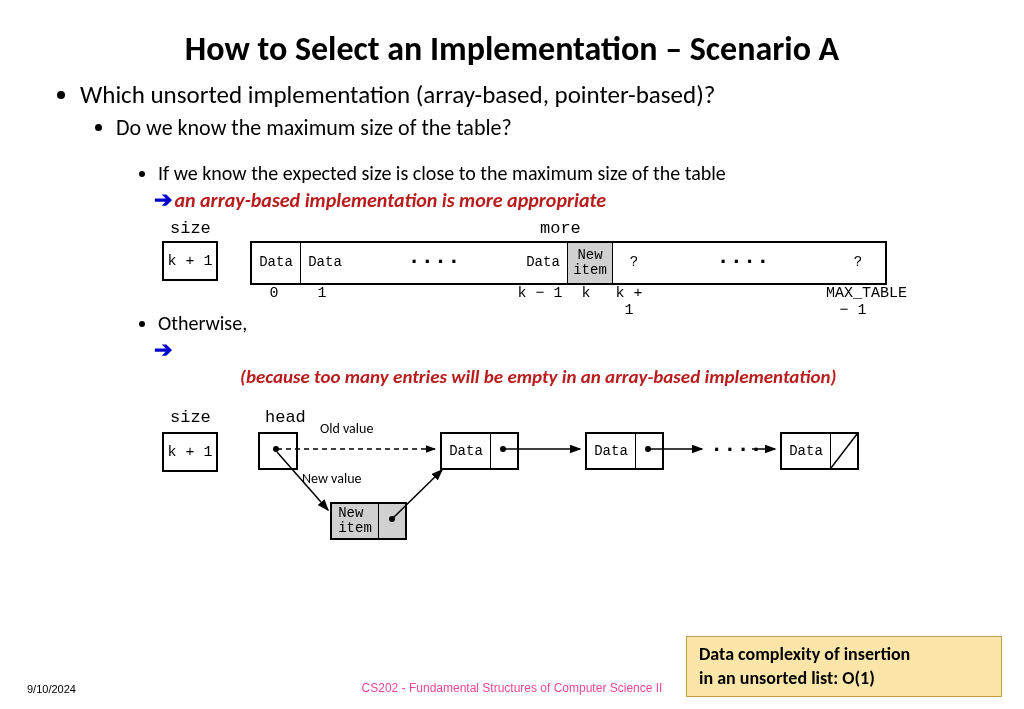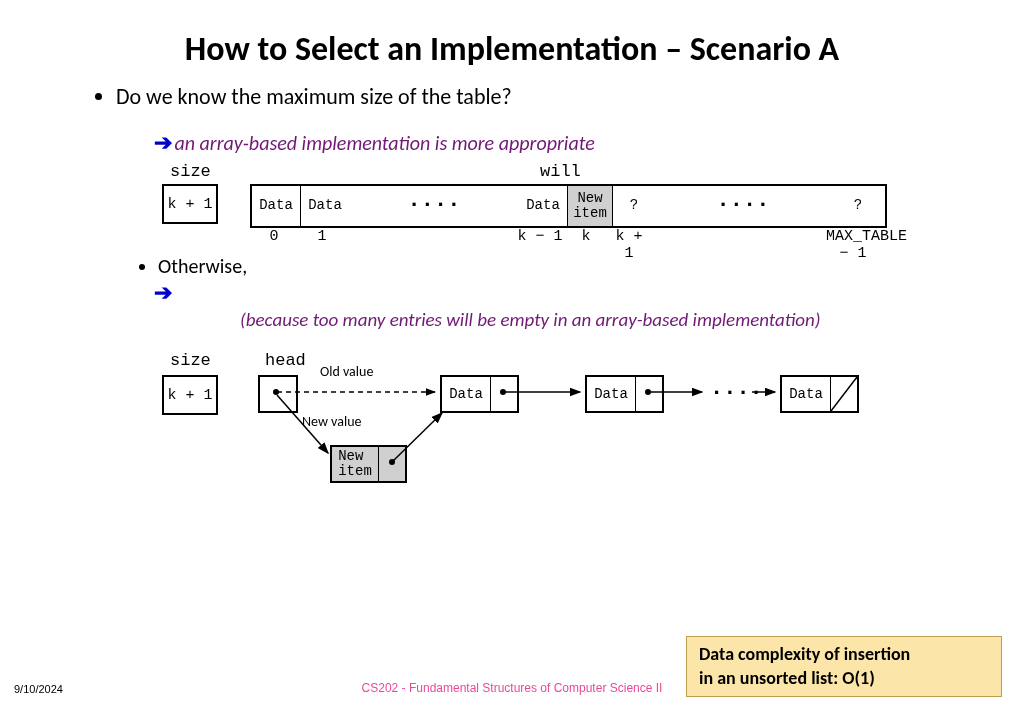--- a/index.html
+++ b/index.html
@@ -121,6 +121,9 @@
   <div class="title">How to Select an Implementation – Scenario A</div>
 
   <div class="content">
+    <ul class="top">
+      <li>Which unsorted implementation (array-based, pointer-based)?</li>
+    </ul>
     <ul class="sub1" style="padding-left:76px;">
       <li>Do we know the maximum size of the table?</li>
     </ul>

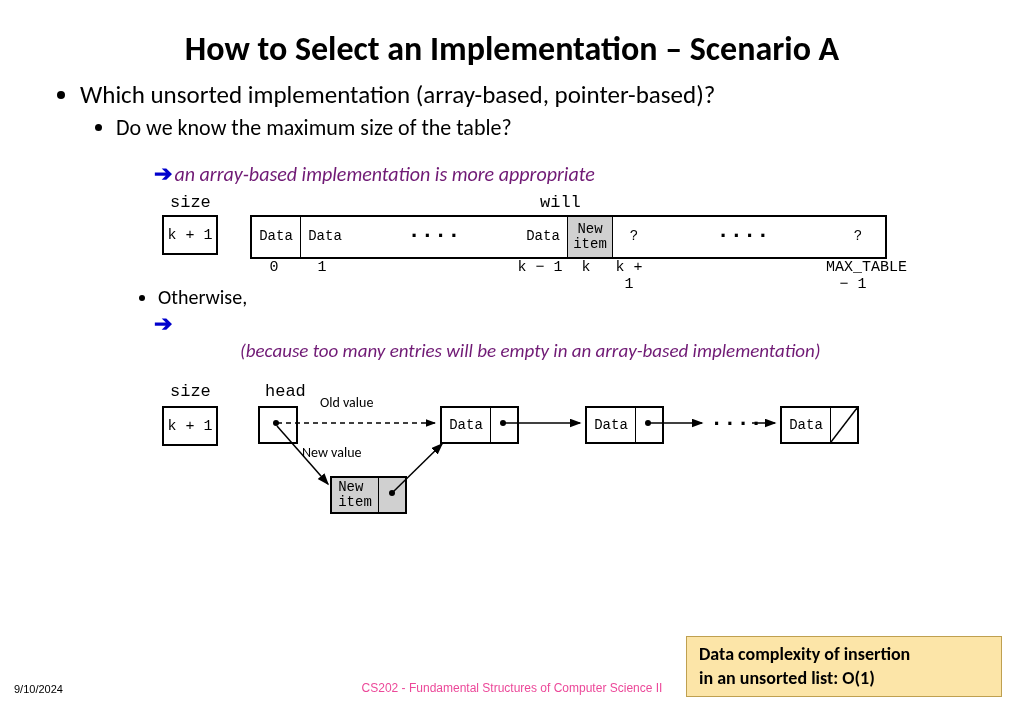--- a/index.html
+++ b/index.html
@@ -126,6 +126,9 @@
     </ul>
     <ul class="sub1" style="padding-left:76px;">
       <li>Do we know the maximum size of the table?</li>
+    </ul>
+    <ul class="sub2" style="padding-left:118px;">
+      <li>If we know the expected size is close to the maximum size of the table</li>
     </ul>
     <div class="arrow-row">
       <span class="wingding-arrow">➔</span>

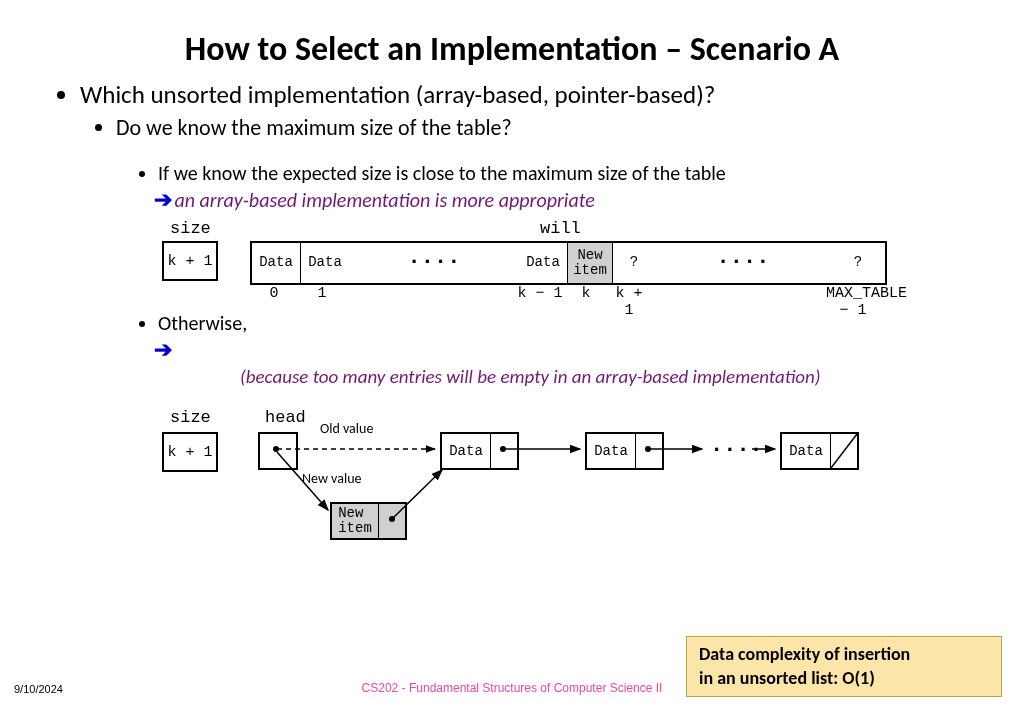--- a/index.html
+++ b/index.html
@@ -34,7 +34,7 @@
   ul.sub1 > li { font-size: 22px; margin-bottom: 20px; }
   ul.sub2 { list-style: disc; margin: 2px 0 0 0; padding-left: 40px; }
   ul.sub2 > li { font-size: 20px; margin-bottom: 2px; }
-  .blue-bold-italic { color: #701a75; font-weight: normal; font-style: italic; font-size: 20px; }
+  .blue-bold-italic { color: #b91c1c; font-weight: bold; font-style: italic; font-size: 20px; }
   .arrow-row { display: flex; align-items: baseline; padding-left: 114px; margin-top: 2px; }
   .wingding-arrow { font-family: Wingdings, Arial; color: #0000cc; font-weight: bold; font-size: 22px; margin-right: 2px; }
   .sub-paren { padding-left: 200px; margin-top: 2px; font-size: 19px; }

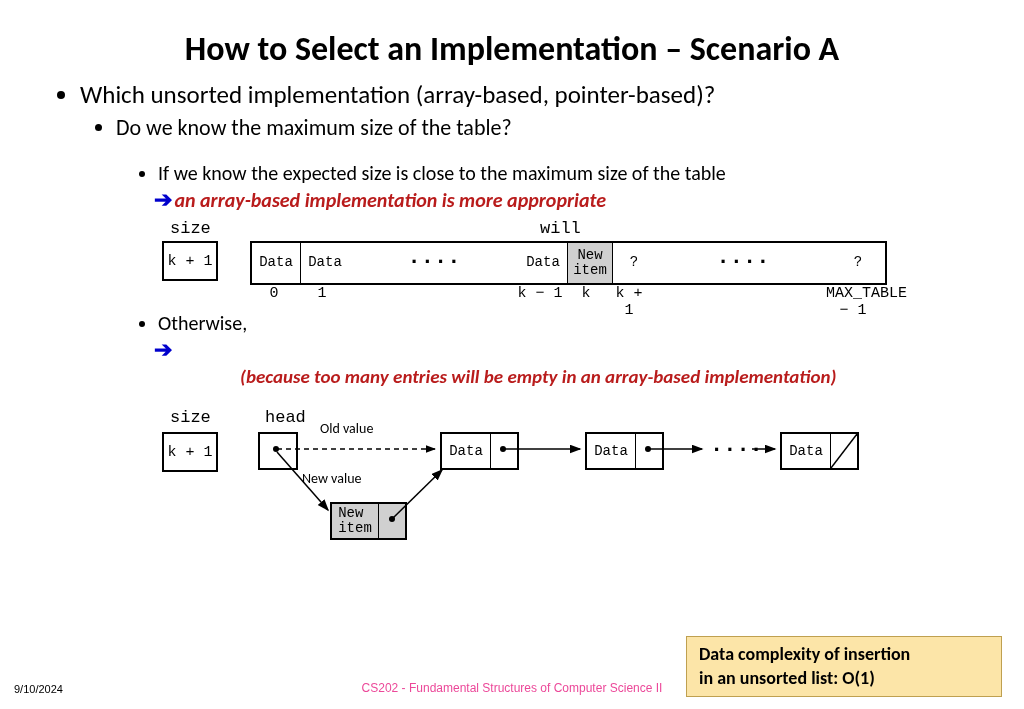--- a/index.html
+++ b/index.html
@@ -138,7 +138,7 @@
     <div class="diagram-area">
       <span class="mono size-label">size</span>
       <div class="size-box">k + 1</div>
-      <span class="mono items-label">will</span>
+      <span class="mono items-label">more</span>
       <div class="array-strip" id="array-strip">
           <div class="cell" style="width: 48px; white-space: pre;">Data</div>
           <div class="cell" style="width: 48px; white-space: pre; border-right: none;">Data</div>

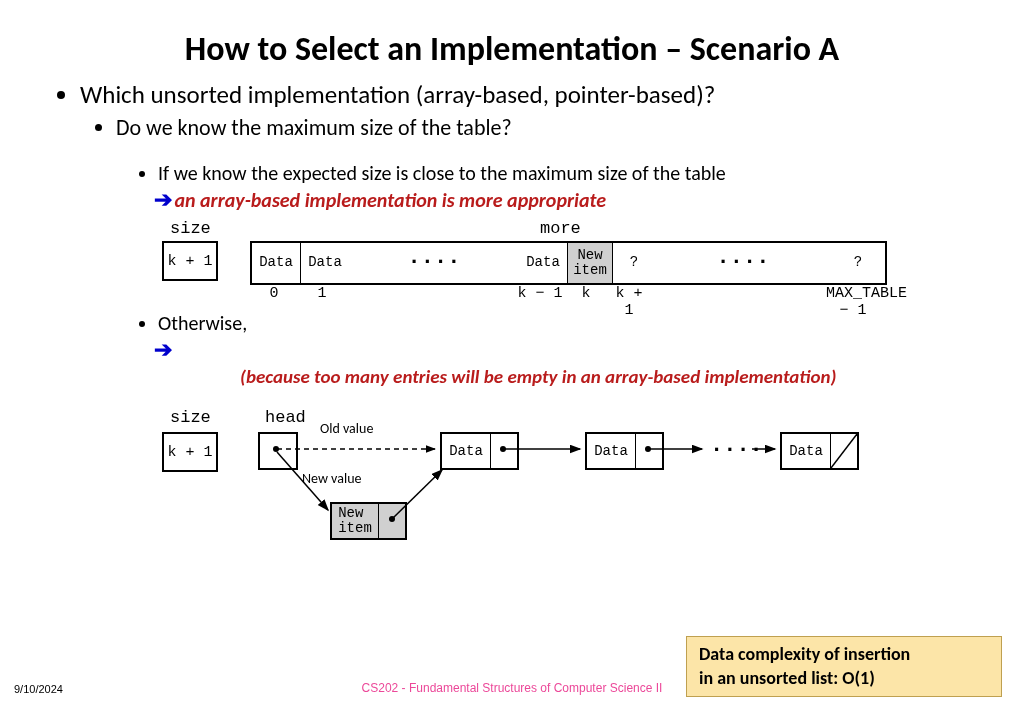--- a/index.html
+++ b/index.html
@@ -95,7 +95,7 @@
   svg.arrows { position: absolute; left: 0; top: 0; pointer-events: none; }
 
   .footer-date {
-    position: absolute; left: 14px; bottom: 14px;
+    position: absolute; left: 27px; bottom: 14px;
     font-size: 11px; color: #000; font-family: sans-serif;
   }
   .footer-center {

